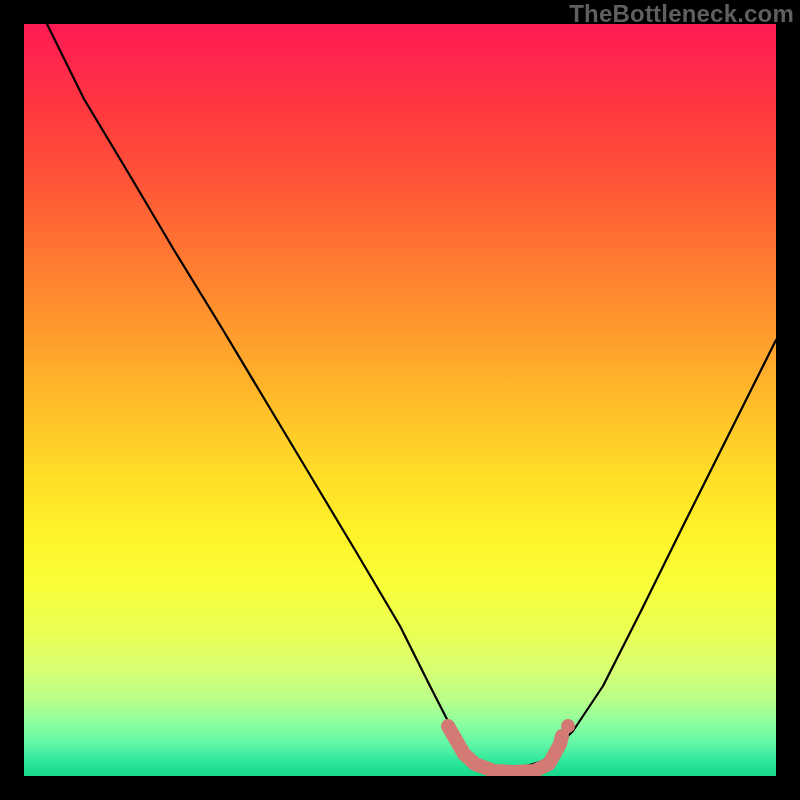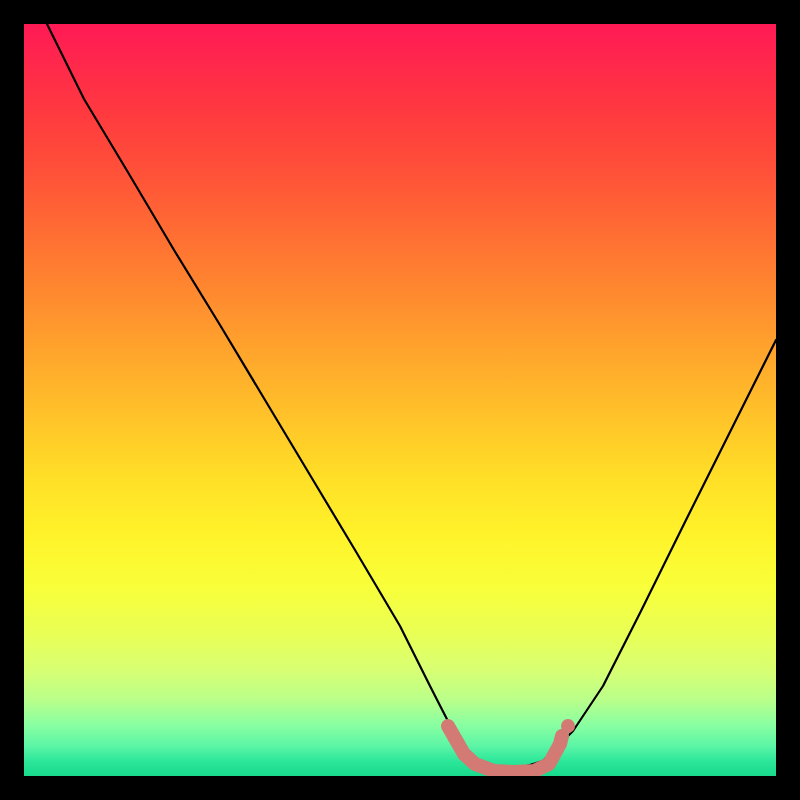--- a/index.html
+++ b/index.html
@@ -120,6 +120,7 @@
     </svg>
   </div>
 
+  <div class="watermark">TheBottleneck.com</div>
 </div>
 
 </body></html>

